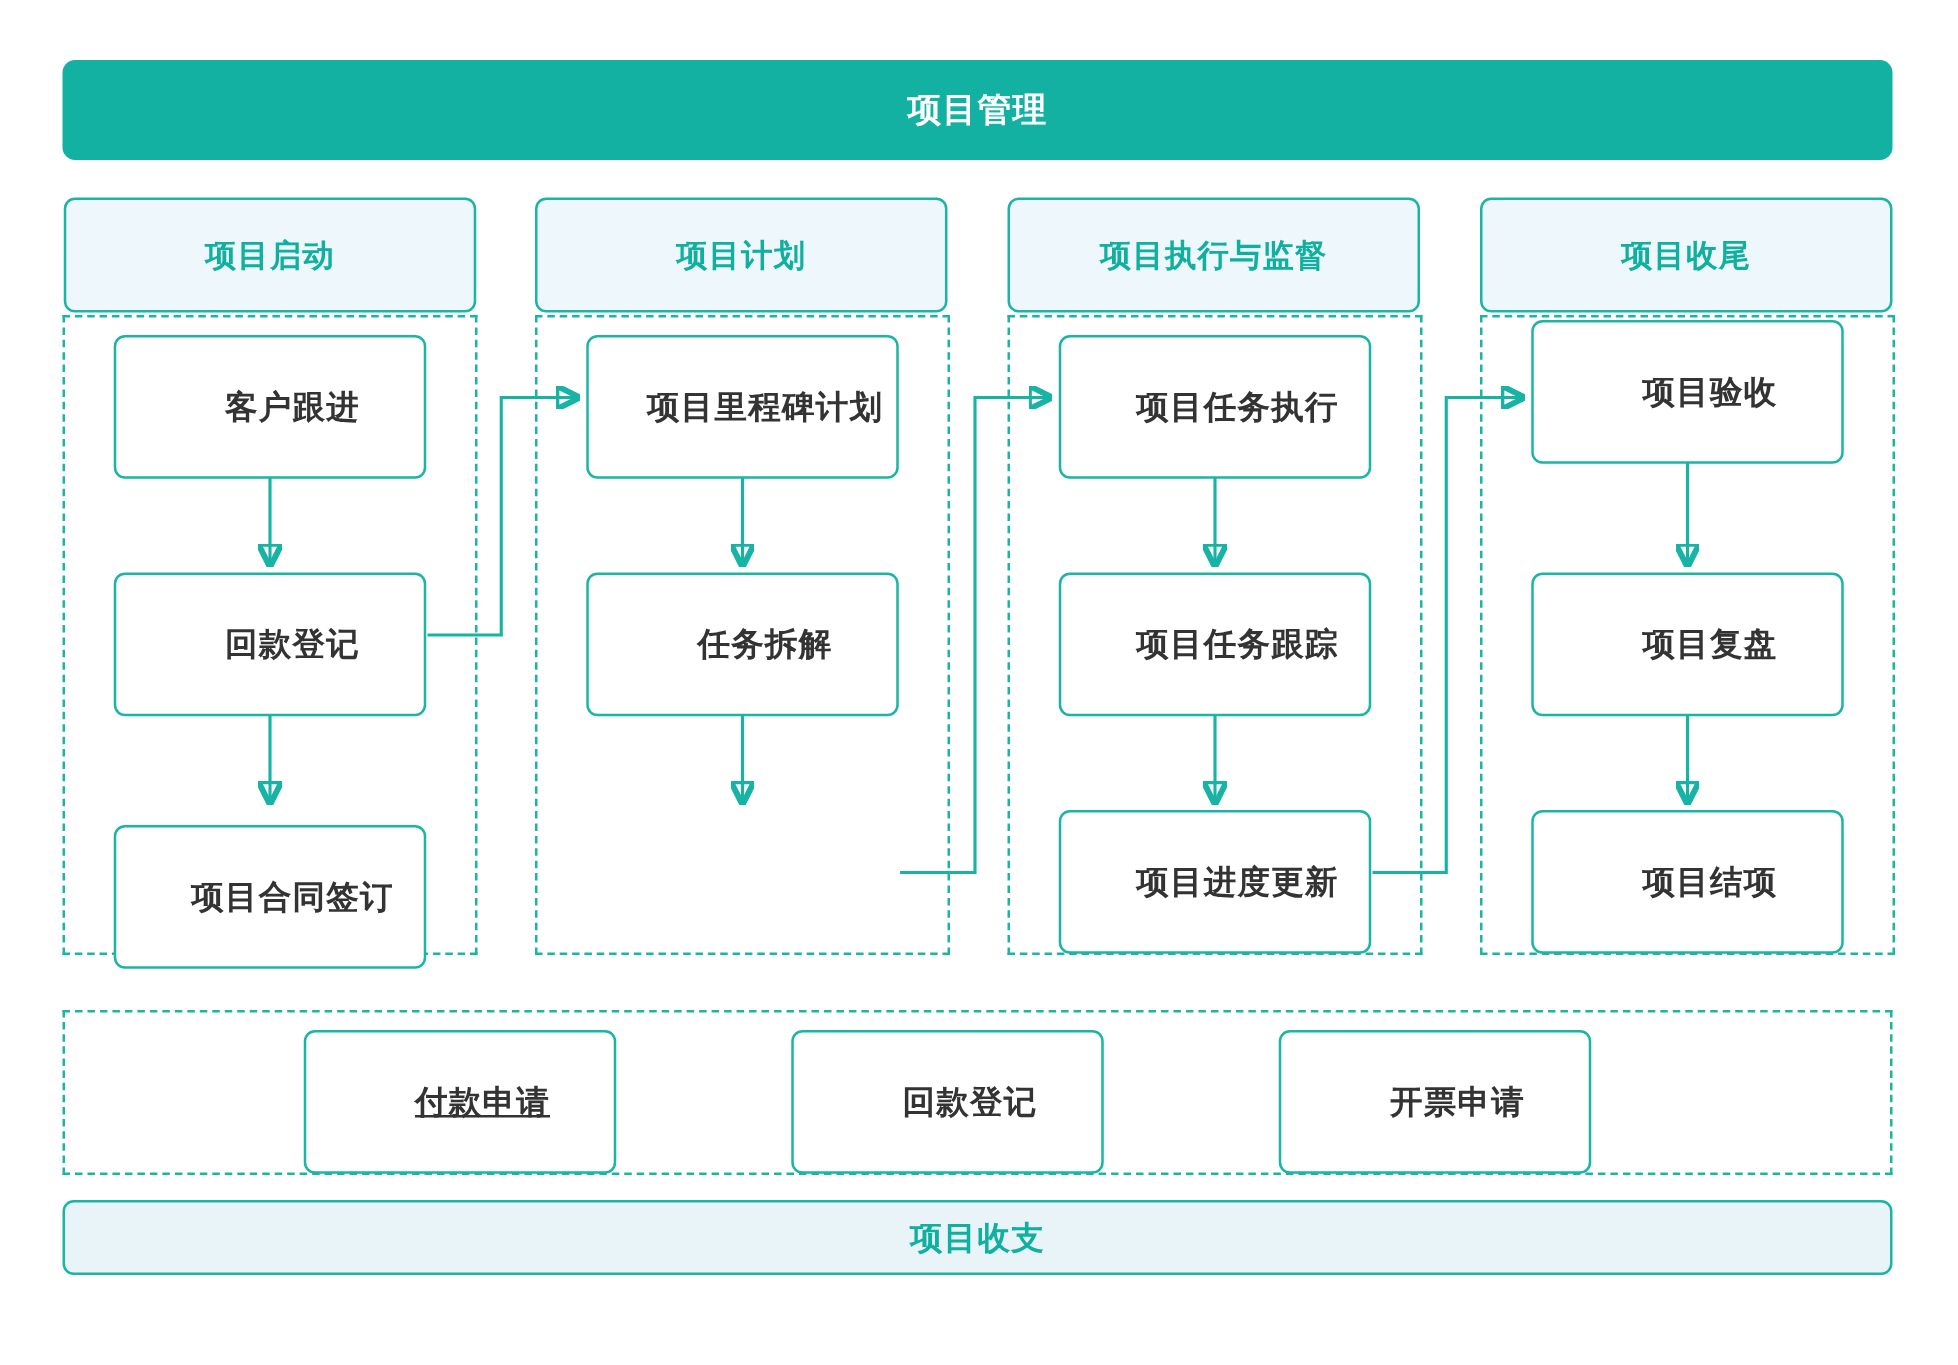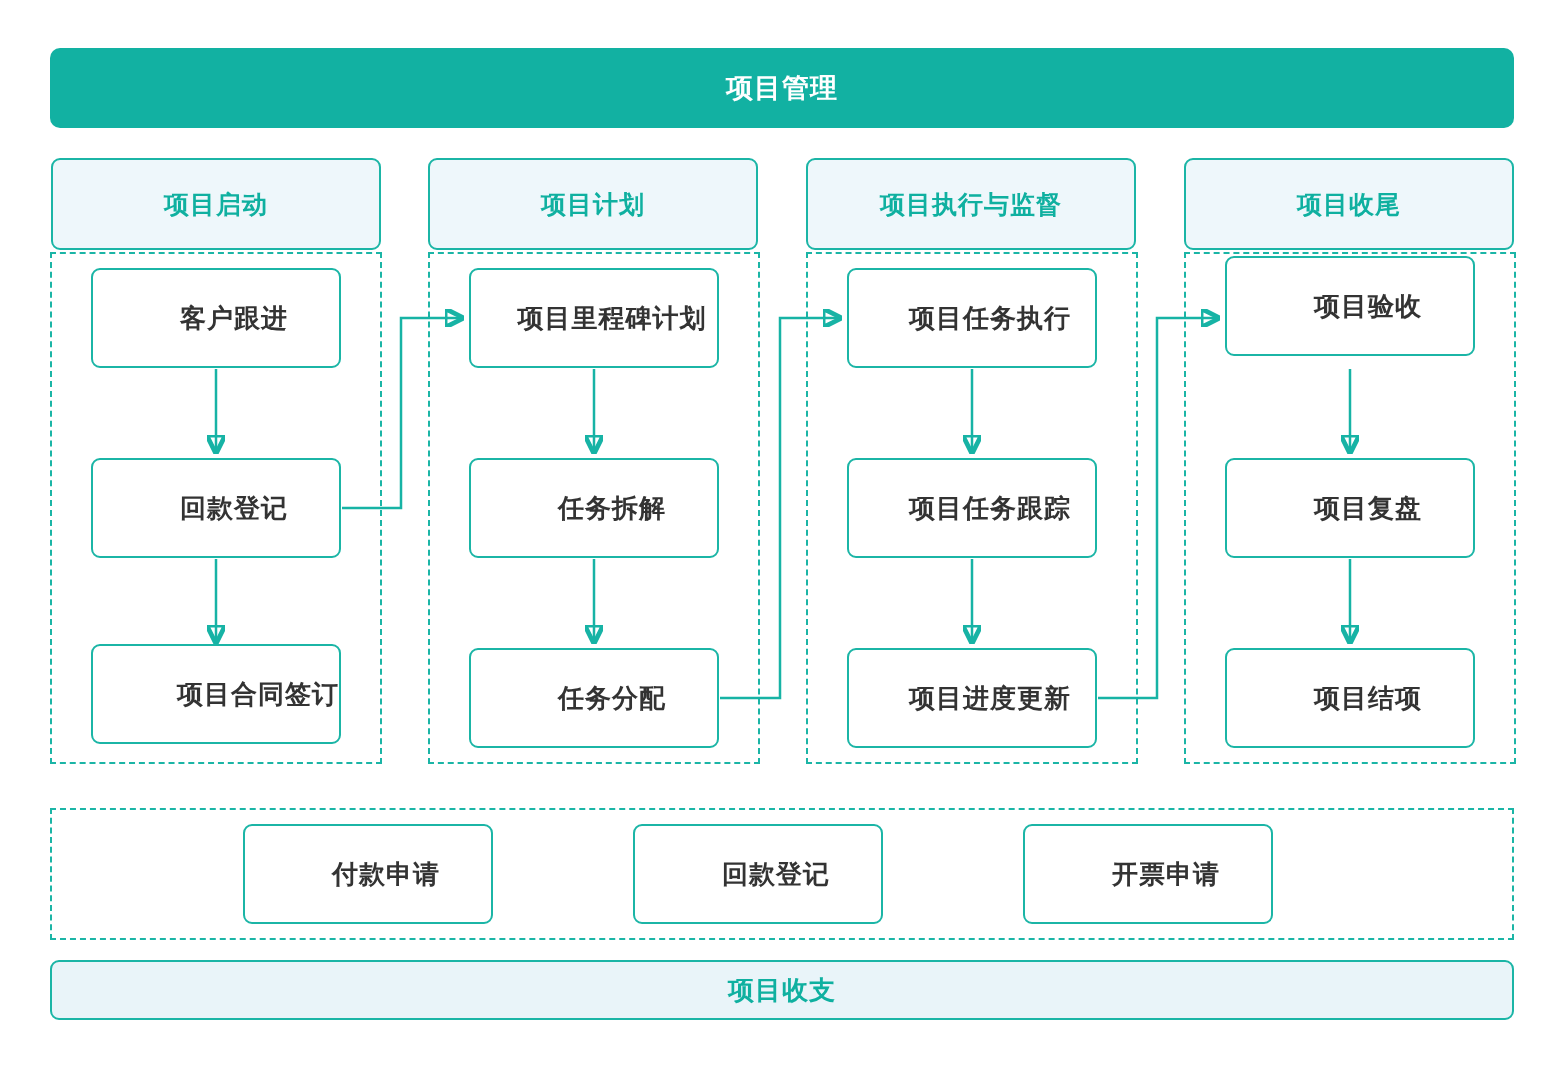--- a/index.html
+++ b/index.html
@@ -43,7 +43,7 @@
   }
 
   .node {
-    width: 250px; height: 100px;
+    width: 250px; height: 115px;
     background: #ffffff;
     border: 2px solid #1bb5a6;
     border-radius: 9px;

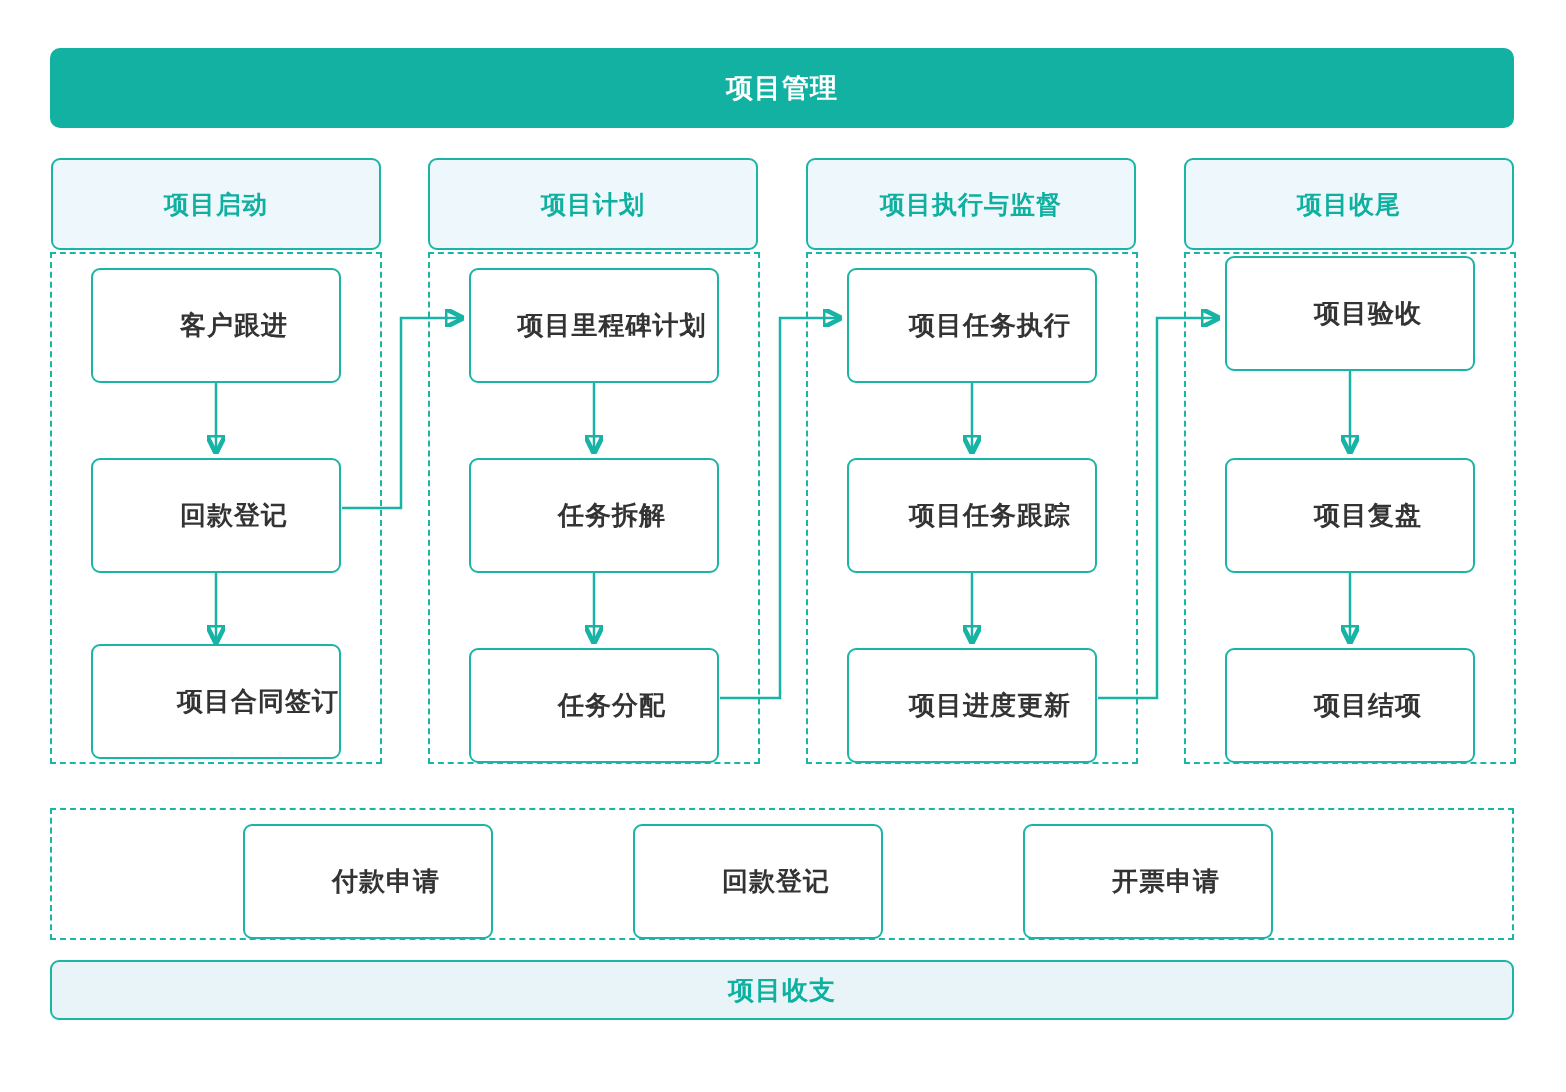--- a/index.html
+++ b/index.html
@@ -133,7 +133,7 @@
   <div class="abs node" style="left:91px;top:458px;">
       <span>回款登记</span>
     </div>
-  <div class="abs node" style="left:91px;top:644px;justify-content:flex-end;">
+  <div class="abs node" style="left:91px;top:660px;">
       <span>项目合同签订</span>
     </div>
 

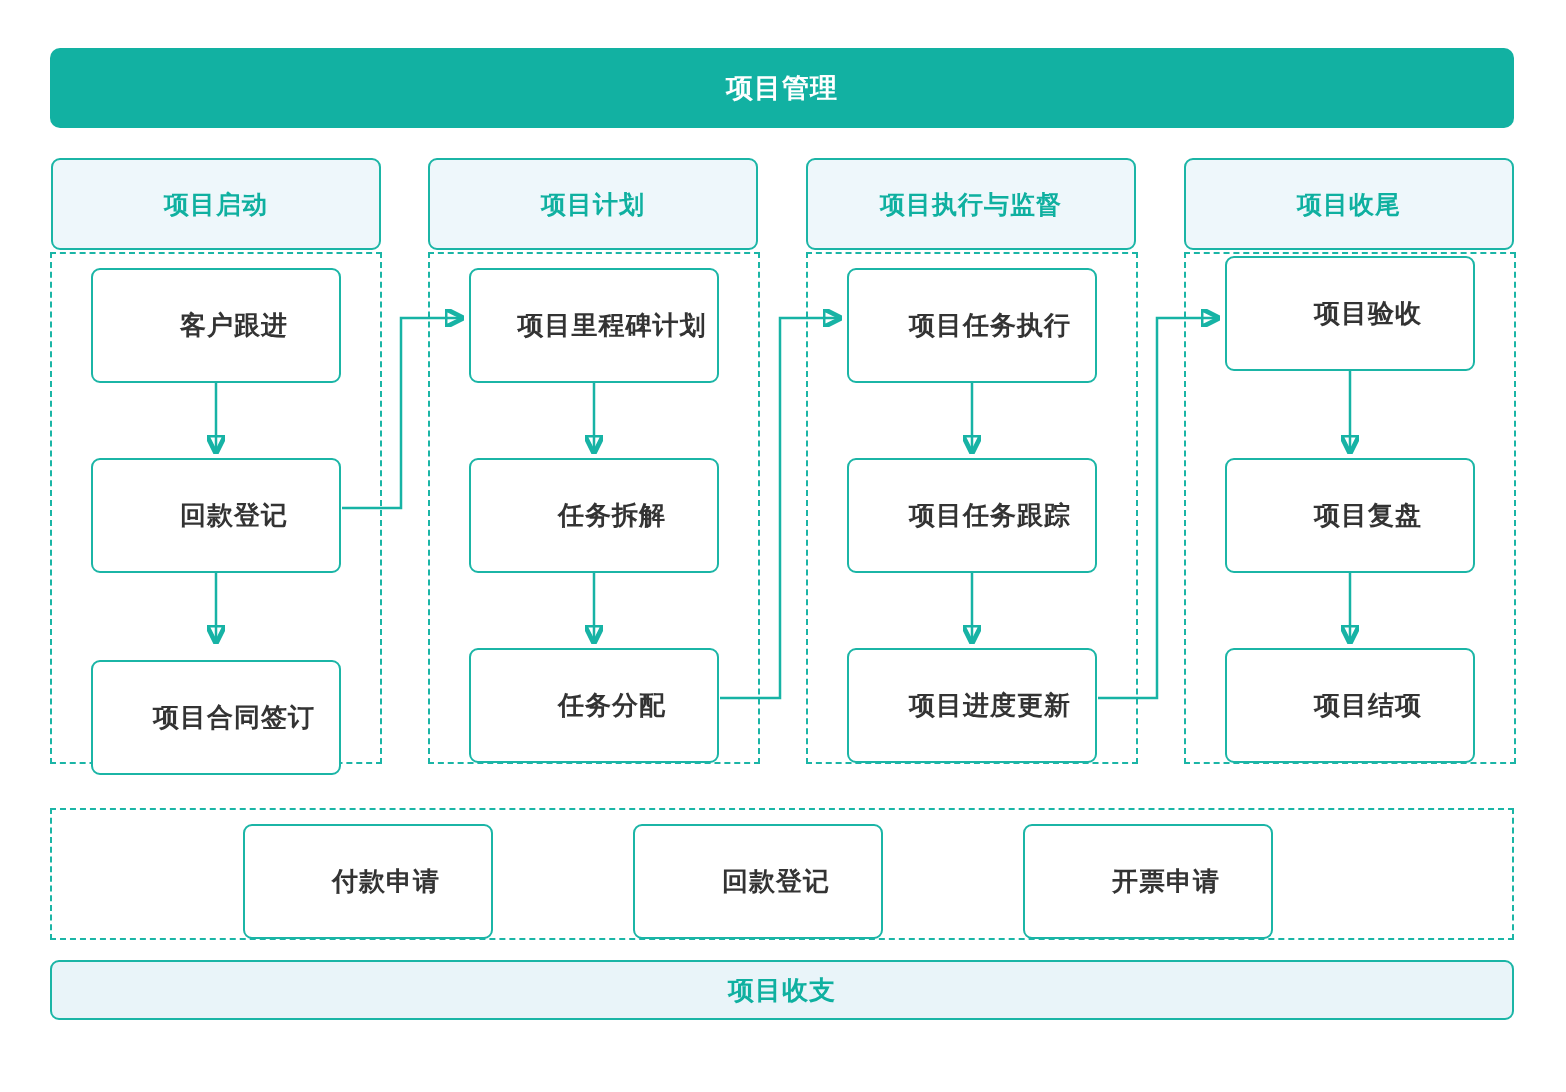--- a/index.html
+++ b/index.html
@@ -143,9 +143,6 @@
   <div class="abs node" style="left:469px;top:458px;">
       <span>任务拆解</span>
     </div>
-  <div class="abs node" style="left:469px;top:648px;">
-      <span>任务分配</span>
-    </div>
 
   <div class="abs node" style="left:847px;top:268px;">
       <span>项目任务执行</span>

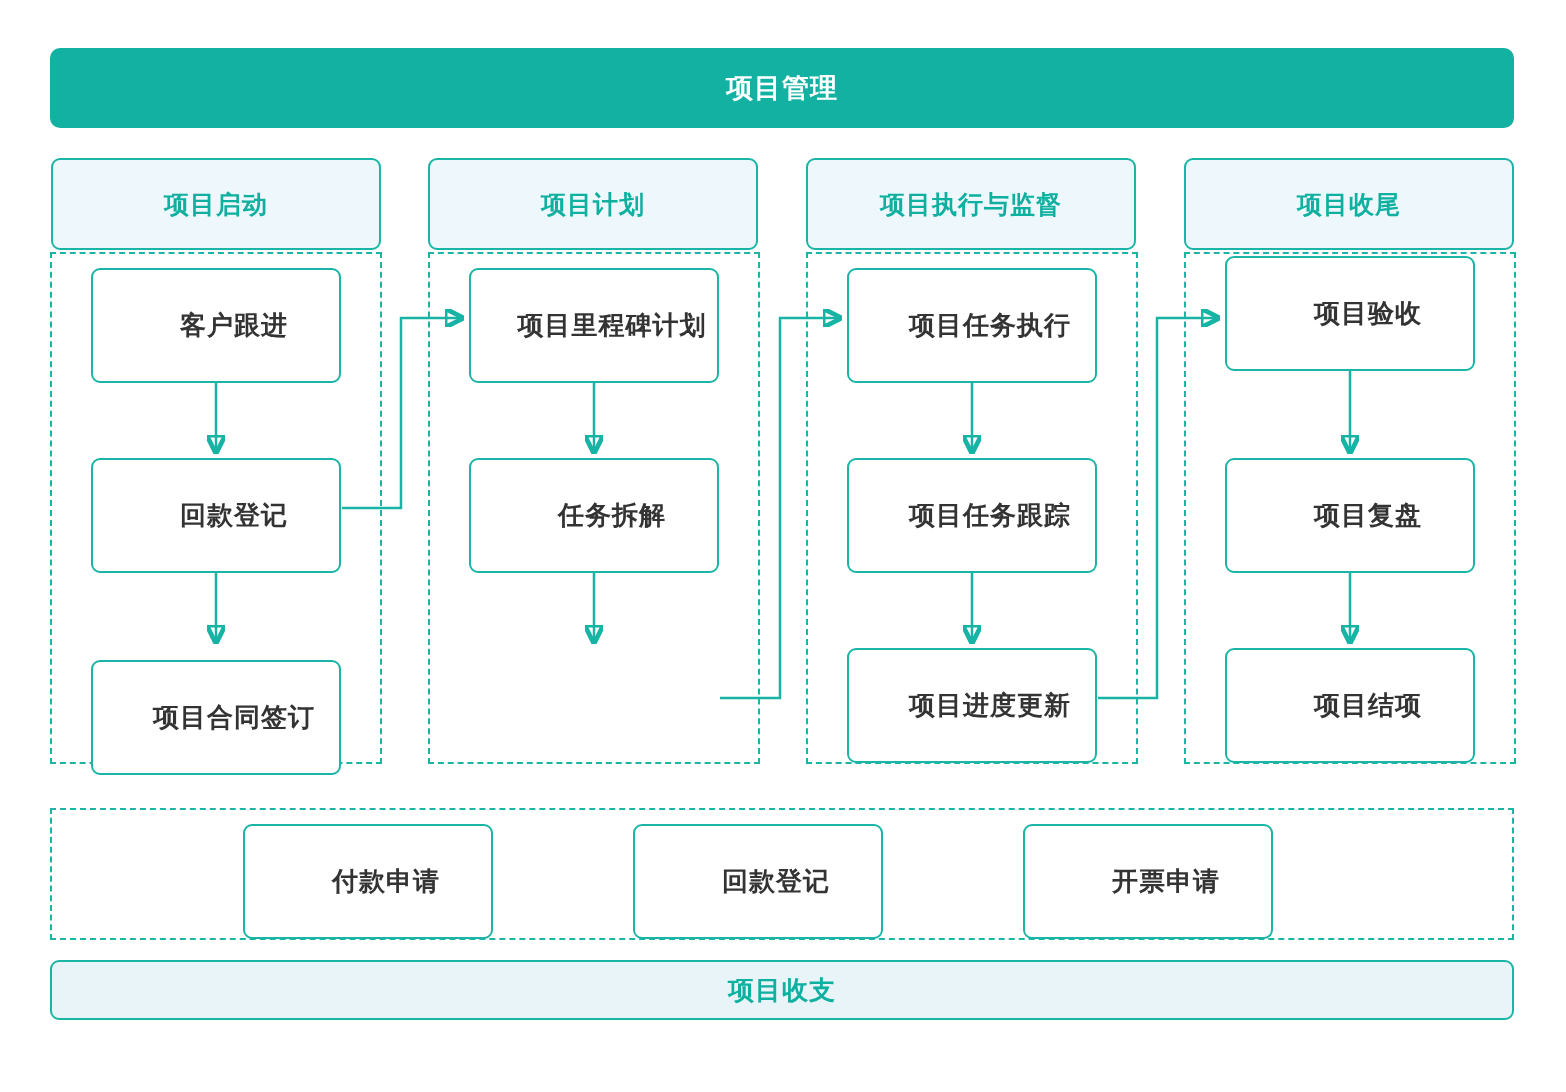--- a/index.html
+++ b/index.html
@@ -165,7 +165,7 @@
     </div>
 
   <div class="abs finance-lane"></div>
-  <div class="abs node finance-node" style="left:243px;">
+  <div class="abs node finance-node" style="left:243px;text-decoration:underline;">
       <span>付款申请</span>
     </div>
   <div class="abs node finance-node" style="left:633px;font-family:Liberation Serif, serif;">

